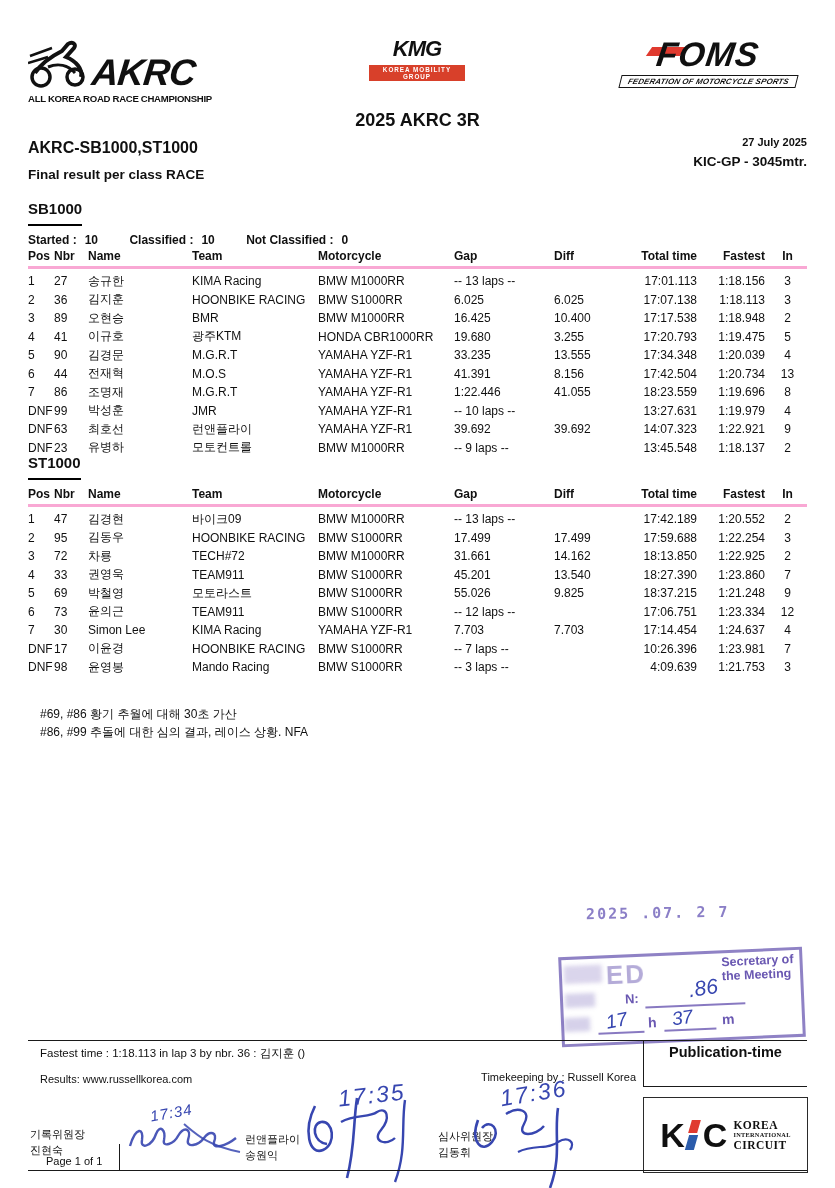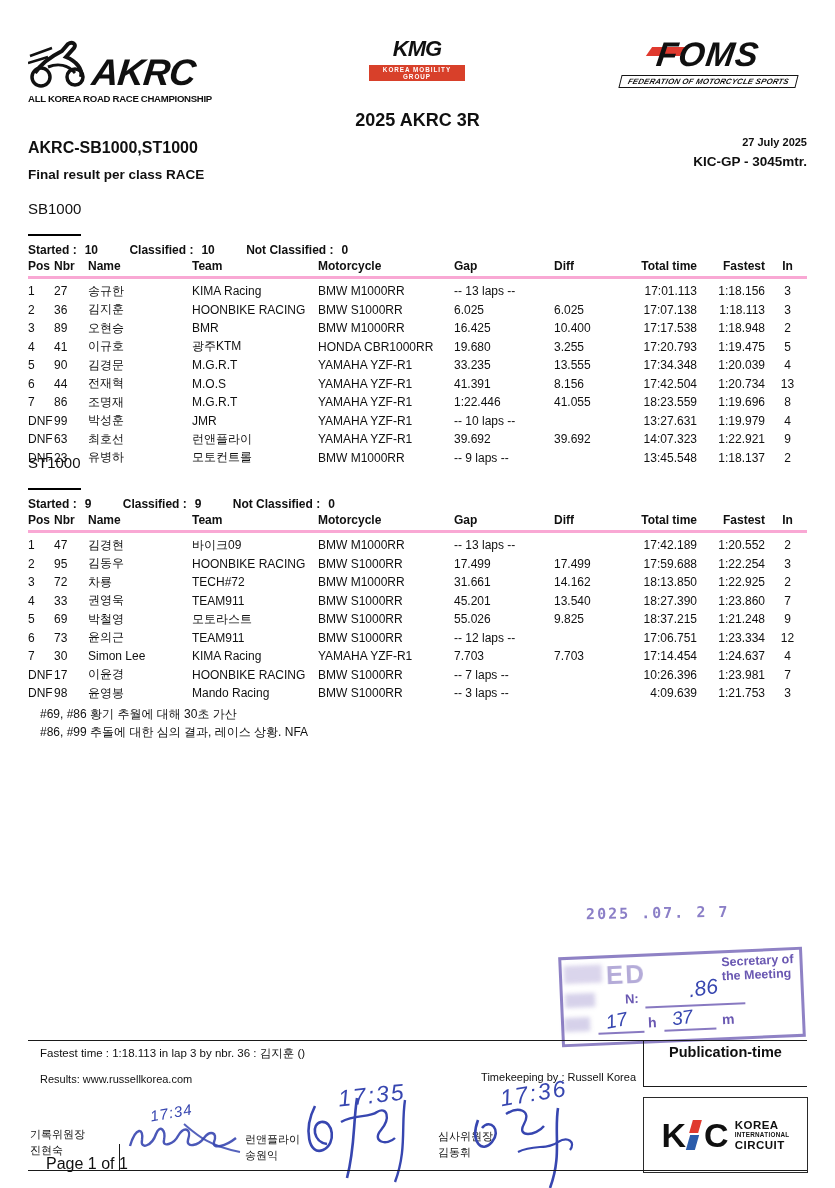--- a/index.html
+++ b/index.html
@@ -33,8 +33,8 @@
   
   .section{position:absolute;left:28px;width:779px;}
   .sec-sb{top:200px;} .sec-st{top:454px;}
-  .sec-heading{display:inline-block;font-size:15px;font-weight:400;border-bottom:2.5px solid #000;
-               padding-bottom:17px;margin-bottom:7px;}
+  .sec-heading{display:inline-block;font-size:15px;font-weight:700;border-bottom:2.5px solid #000;
+               padding-bottom:7px;margin-bottom:7px;}
   .sec-stats{font-size:12px;font-weight:700;margin-bottom:2px;}
   .sec-stats .sp{margin-right:8px;} .sec-stats .gap{margin-right:28px;}
   .grid{display:grid;grid-template-columns:26px 34px 104px 126px 136px 100px 70px 76px 70px 35px;}

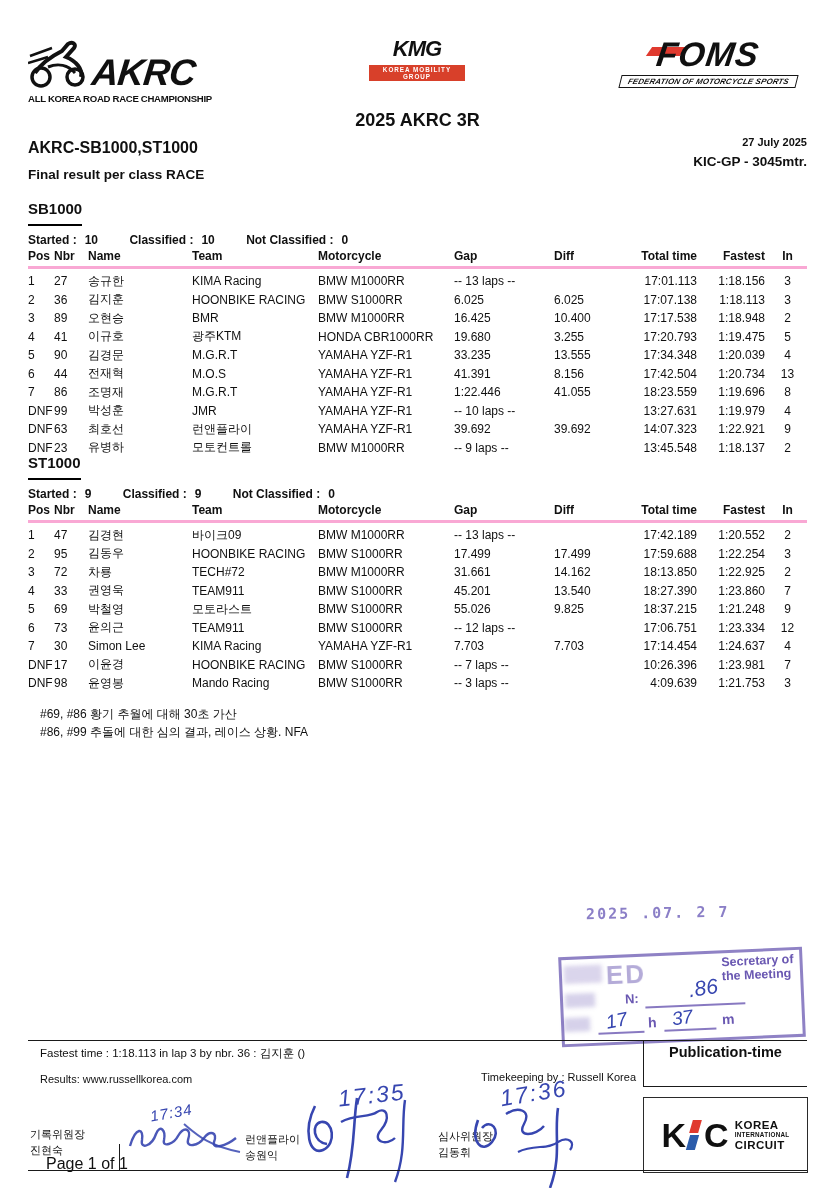--- a/index.html
+++ b/index.html
@@ -286,11 +286,6 @@
 
   <div class="section sec-st">
     <div class="sec-heading">ST1000</div>
-    <div class="sec-stats">
-      <span class="sp">Started :</span><span class="gap">9</span>
-      <span class="sp">Classified :</span><span class="gap">9</span>
-      <span class="sp">Not Classified :</span><span>0</span>
-    </div>
     <div class="thead grid">
         <div class="hcell">Pos</div>
         <div class="hcell">Nbr</div>

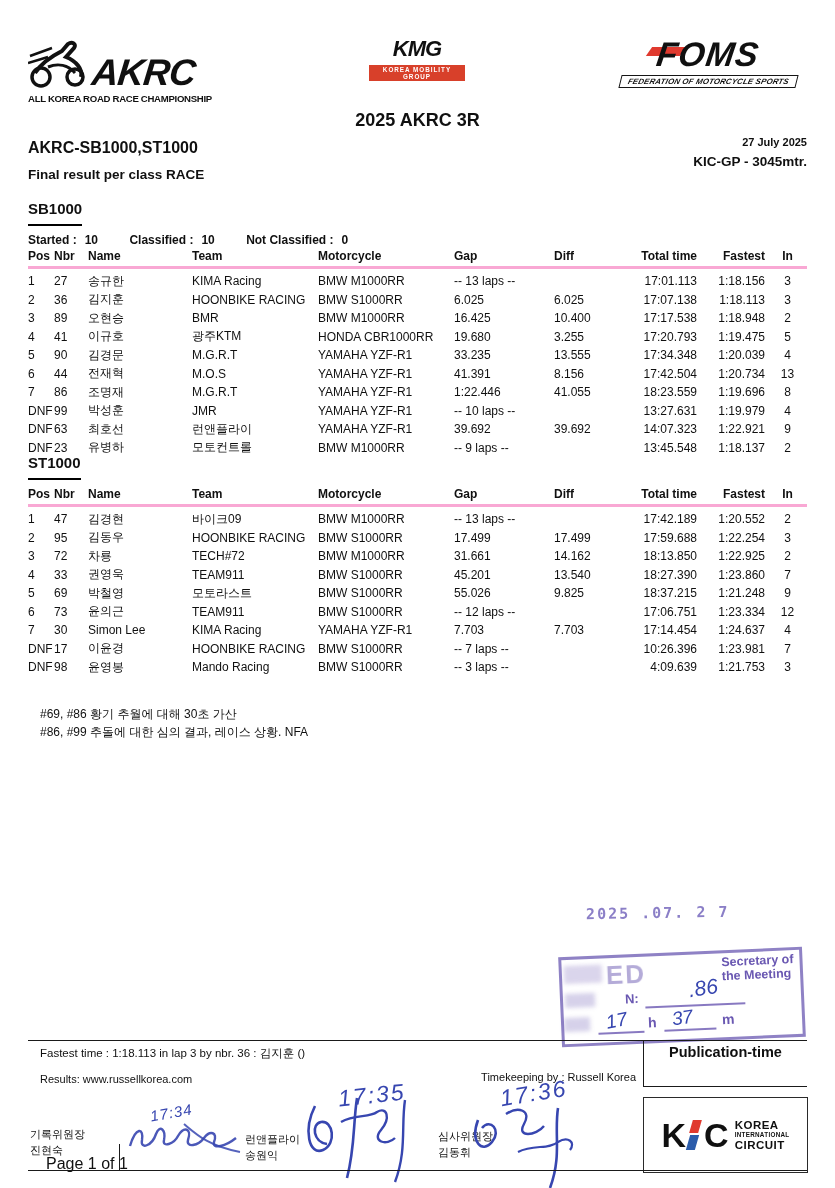--- a/index.html
+++ b/index.html
@@ -86,7 +86,7 @@
   .kic-i{width:13px;height:30px;position:relative;margin:0 3px 0 4px;}
   .kic-i .top{position:absolute;left:3px;top:0;width:9px;height:13px;background:#e03a2f;transform:skewX(-16deg);}
   .kic-i .bot{position:absolute;left:0px;top:15px;width:9px;height:15px;background:#2b5cab;transform:skewX(-16deg);}
-  .kic-words{margin-left:8px;line-height:10px;}
+  .kic-words{margin-left:8px;line-height:10px;font-family:Liberation Serif, serif;}
   .kic-w1,.kic-w3{font-size:11.5px;font-weight:700;letter-spacing:0.5px;}
   .kic-w2{font-size:6.3px;font-weight:700;letter-spacing:0.3px;}
   .f-bottomline{position:absolute;left:28px;top:1170px;width:779px;border-top:1.5px solid #1a1a1a;}

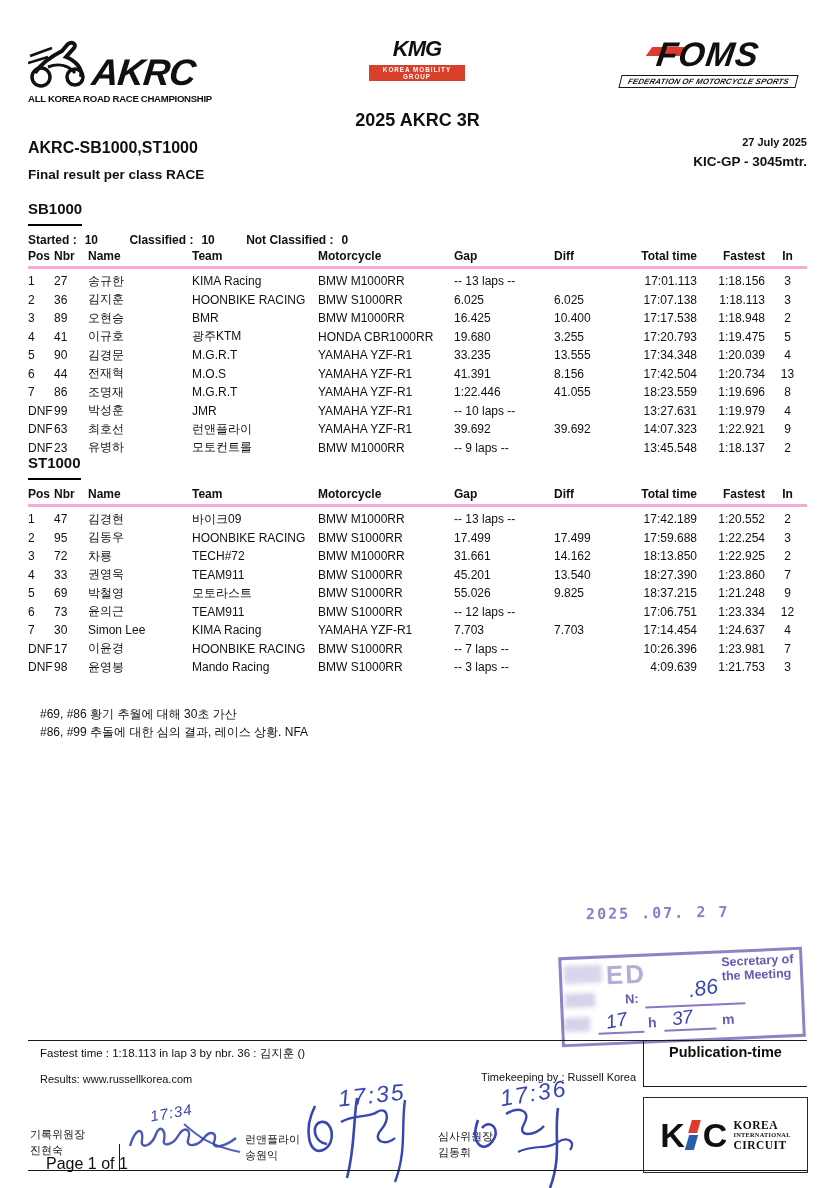--- a/index.html
+++ b/index.html
@@ -91,7 +91,7 @@
   .kic-w2{font-size:6.3px;font-weight:700;letter-spacing:0.3px;}
   .f-bottomline{position:absolute;left:28px;top:1170px;width:779px;border-top:1.5px solid #1a1a1a;}
   .f-divider{position:absolute;left:119px;top:1144px;height:27px;border-left:1.5px solid #1a1a1a;}
-  .f-page{position:absolute;left:46px;top:1155px;font-size:16px;}
+  .f-page{position:absolute;left:46px;top:1155px;font-size:11px;}
   .signer{position:absolute;font-size:11px;line-height:16px;}
   .signer-1{left:30px;top:1126px;} .signer-2{left:245px;top:1131px;} .signer-3{left:438px;top:1128px;}
   .hw{position:absolute;white-space:nowrap;}

